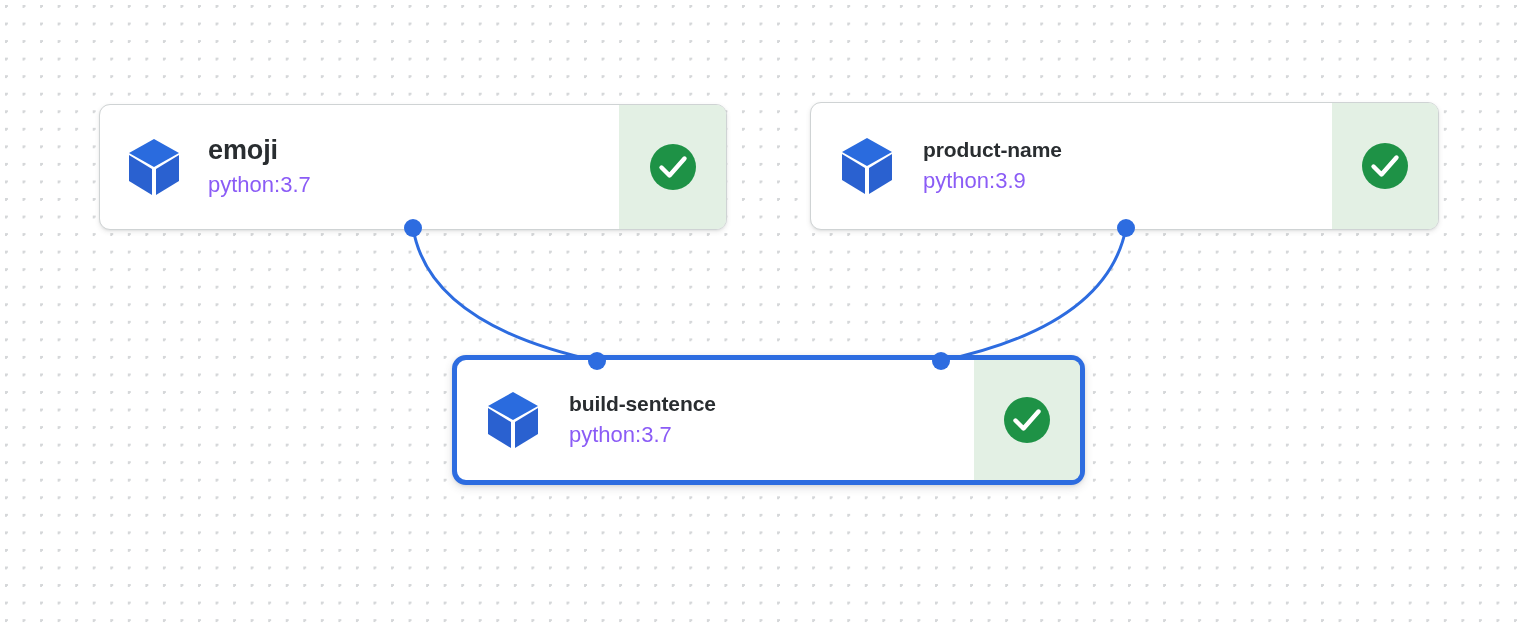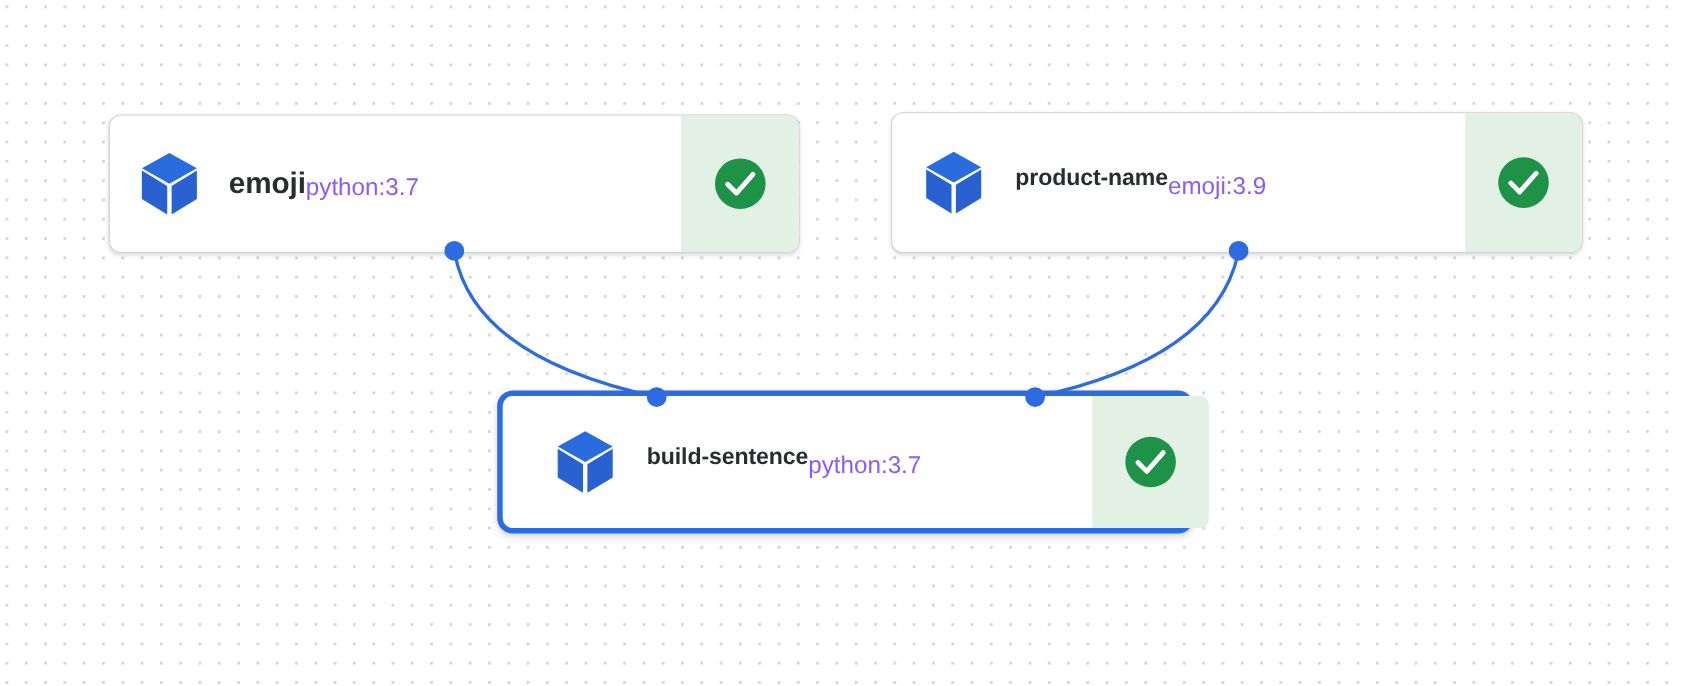--- a/index.html
+++ b/index.html
@@ -80,7 +80,7 @@
 
   .node-text {
     display: flex;
-    flex-direction: row;
+    flex-direction: column;
     min-width: 0;
   }
 

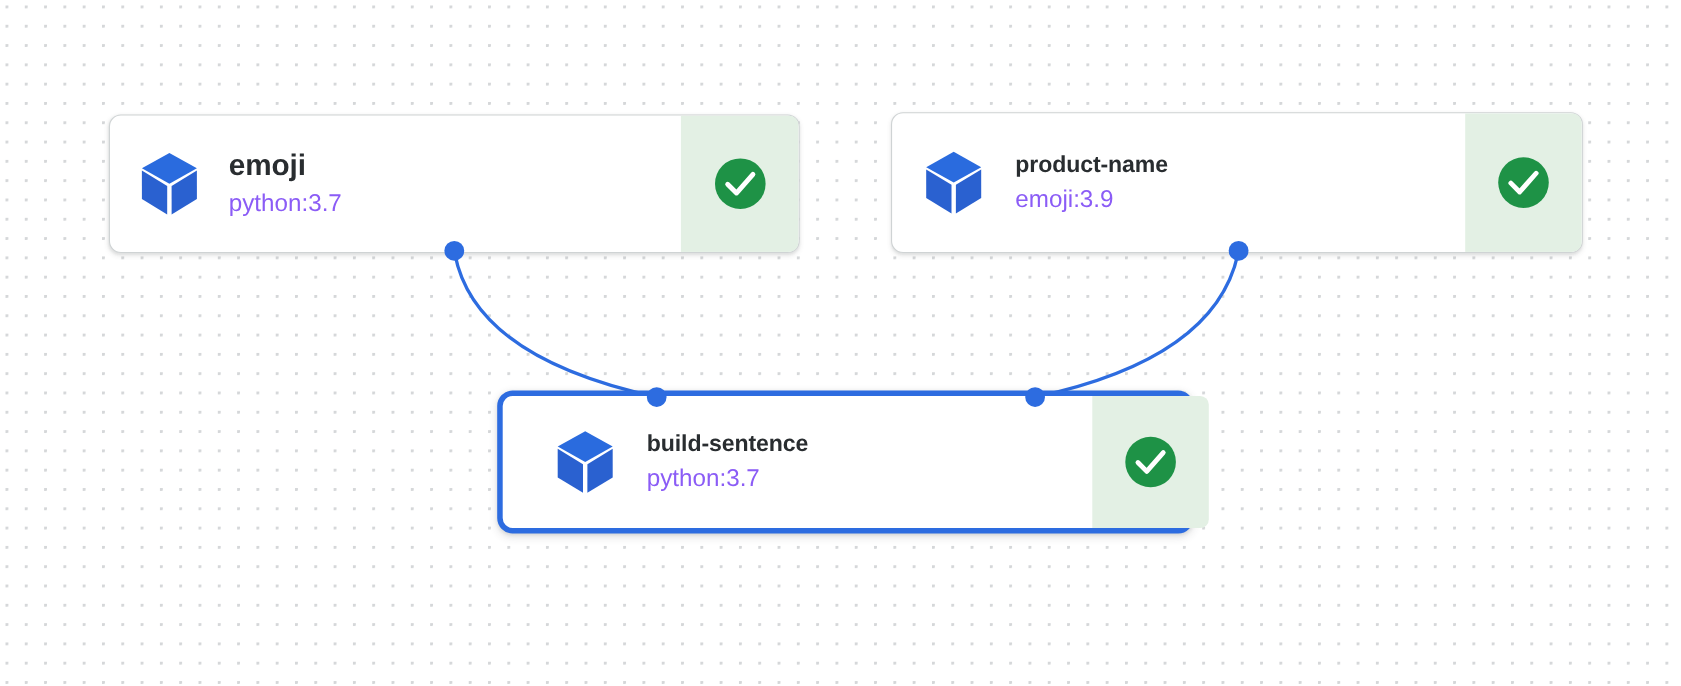--- a/index.html
+++ b/index.html
@@ -172,7 +172,7 @@
         </div>
         <div class="node-text">
           <div class="node-title">product-name</div>
-          <div class="node-subtitle">emoji:3.9</div>
+          <div class="node-subtitle">python:3.9</div>
         </div>
       </div>
       <div class="status-panel">

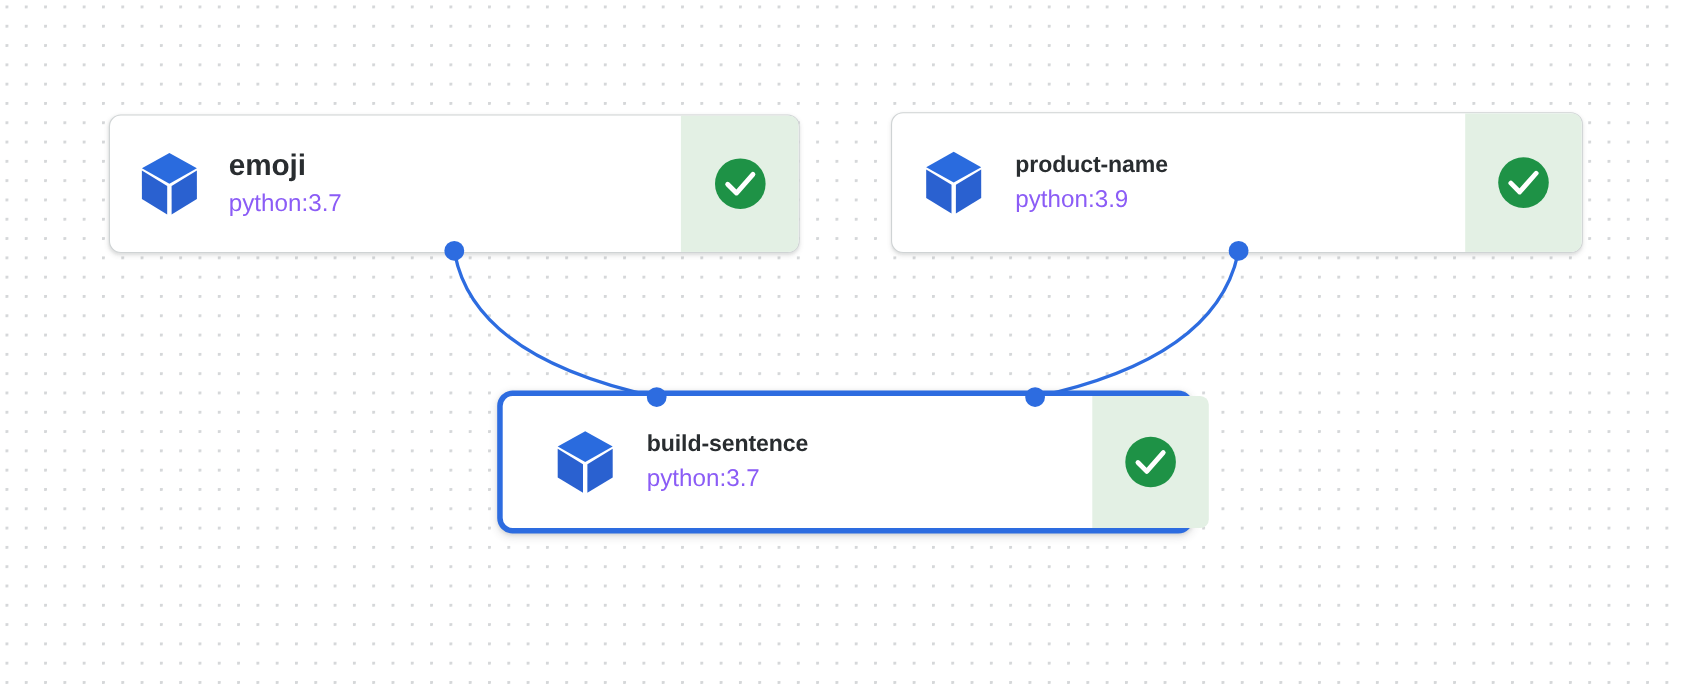--- a/index.html
+++ b/index.html
@@ -62,7 +62,7 @@
     display: flex;
     align-items: stretch;
   }
-  .node.selected .node-inner { border-radius: 8px; padding-left: 19px; }
+  .node.selected .node-inner { border-radius: 8px; }
 
   .node-body {
     flex: 1 1 auto;

